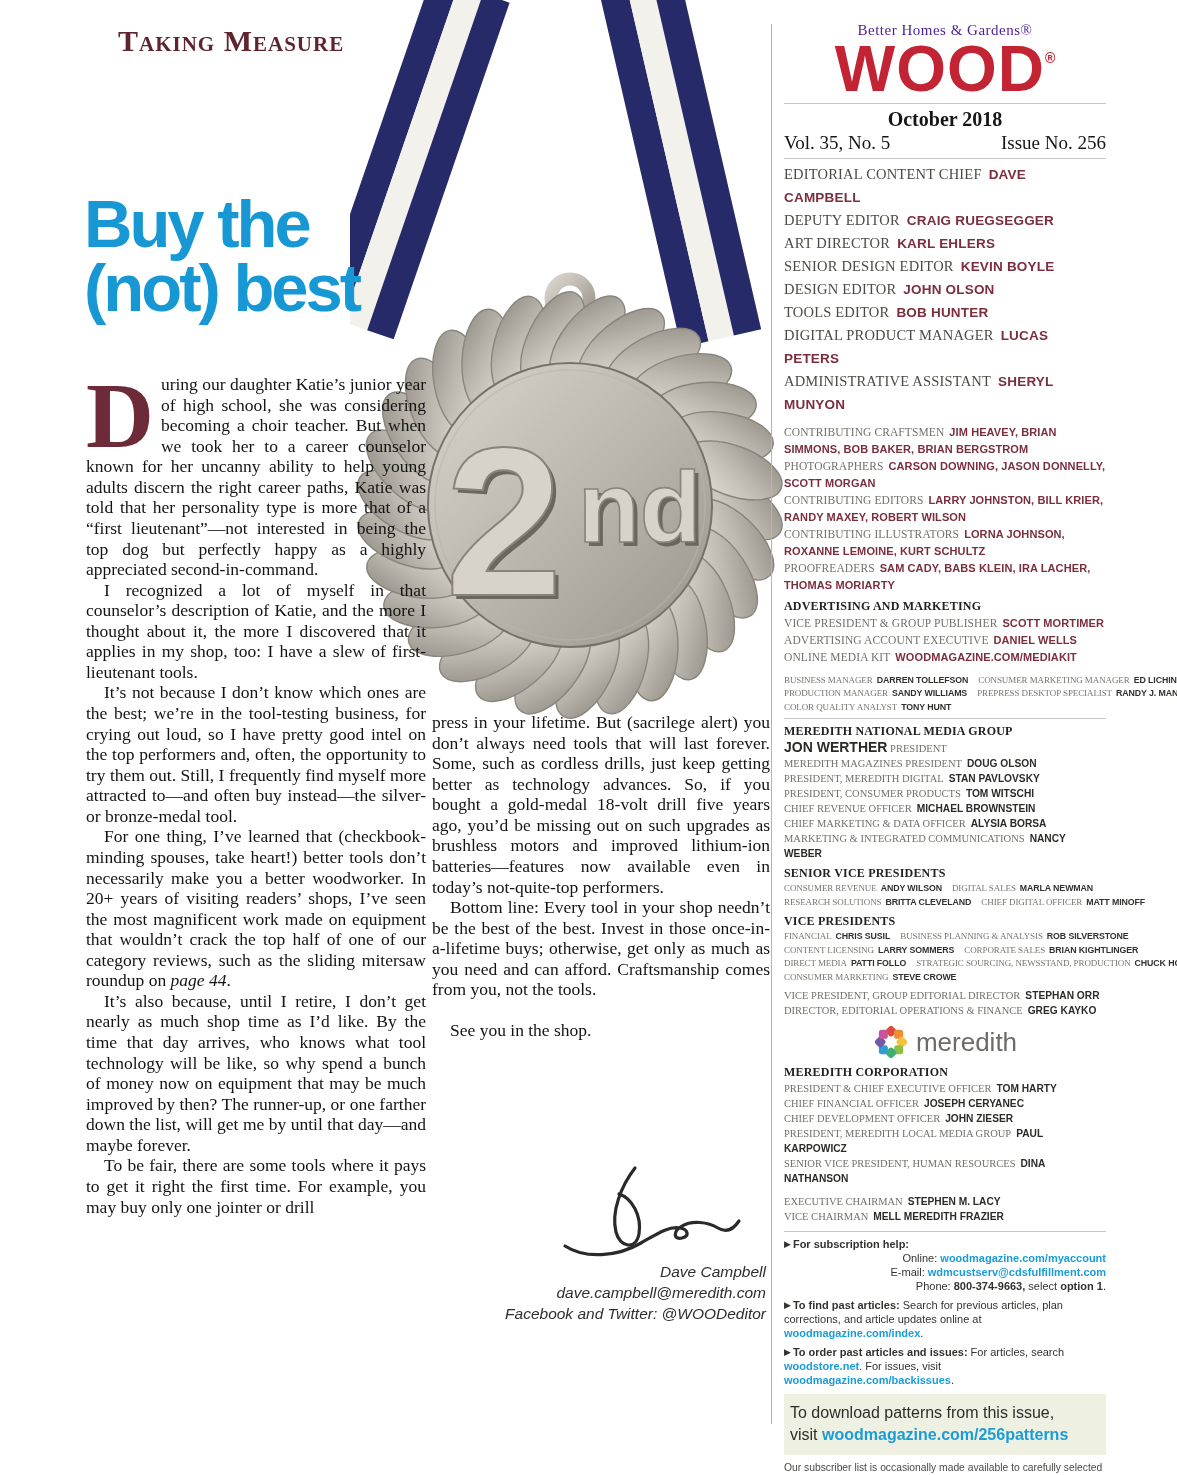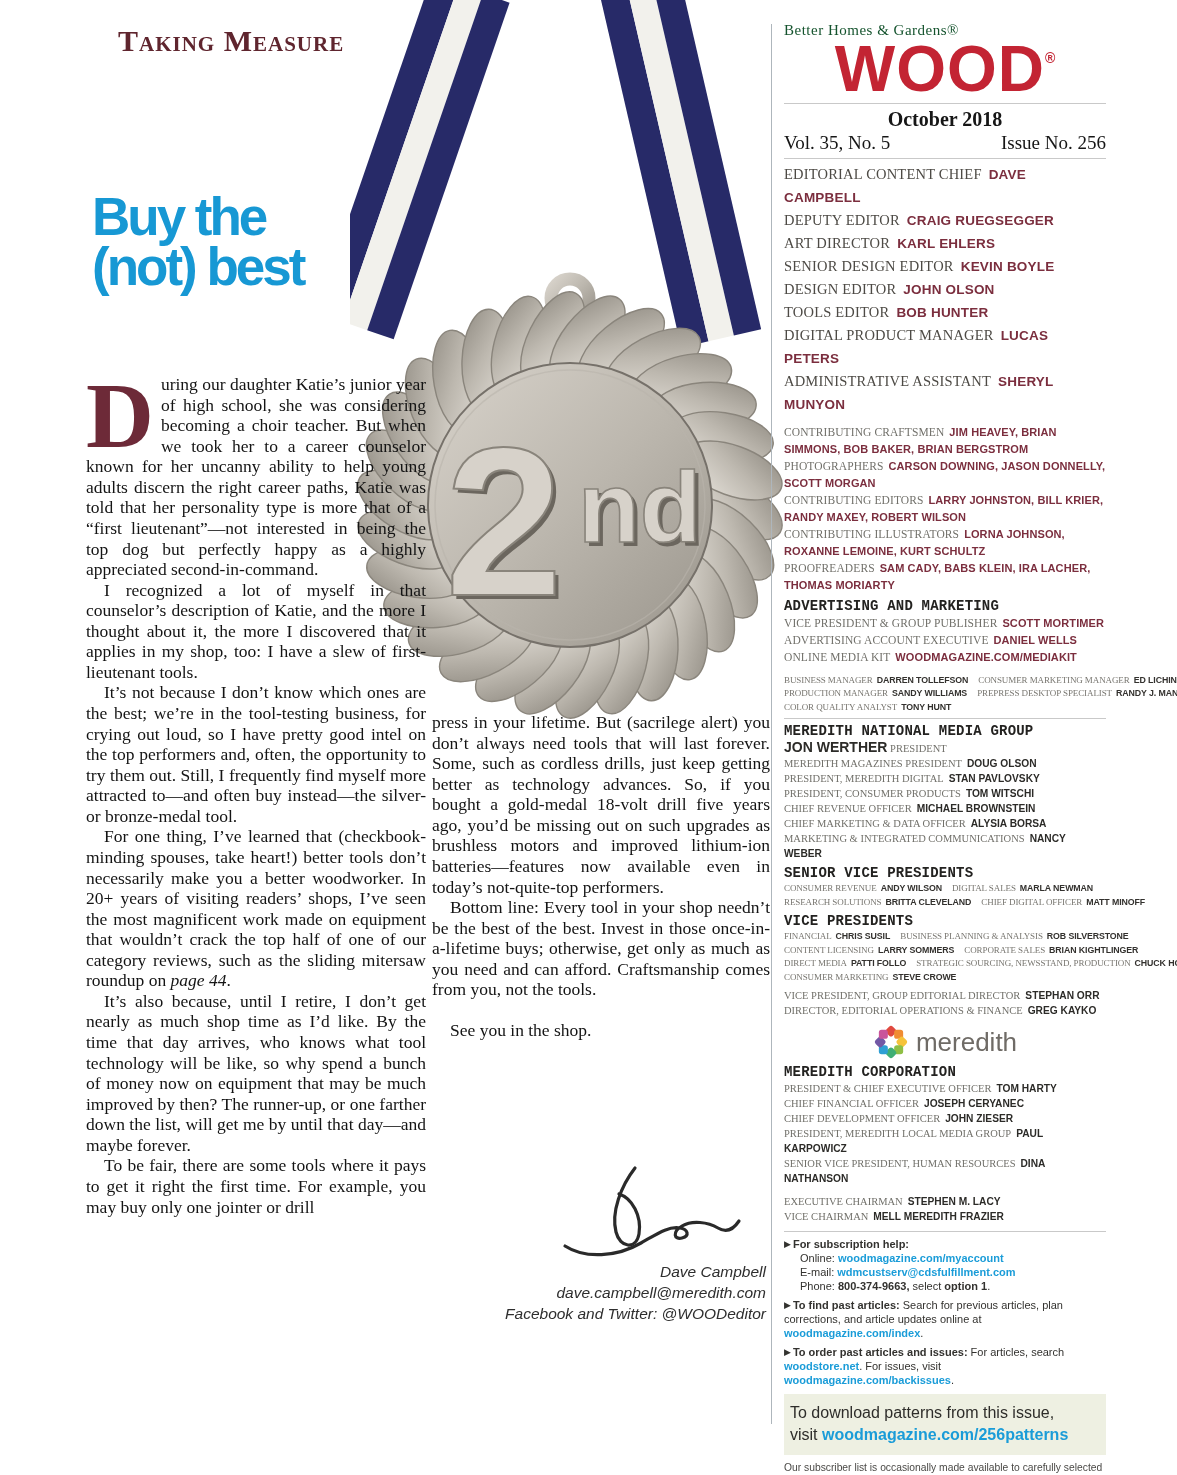--- a/index.html
+++ b/index.html
@@ -29,7 +29,7 @@
 
   
   #sidebar{position:absolute;left:784px;top:22px;width:322px;}
-  .brandline{font-size:15px;color:#14532d;letter-spacing:0.5px;}
+  .brandline{text-align:center;font-size:15px;color:#4c1d95;letter-spacing:0.5px;}
   .woodlogo{text-align:center;font-family:"Liberation Sans",sans-serif;font-weight:bold;
         font-size:64px;line-height:0.92;letter-spacing:1px;color:#c32433;margin-top:1px;}
   .woodlogo sup{font-size:14px;vertical-align:28px;letter-spacing:0;}

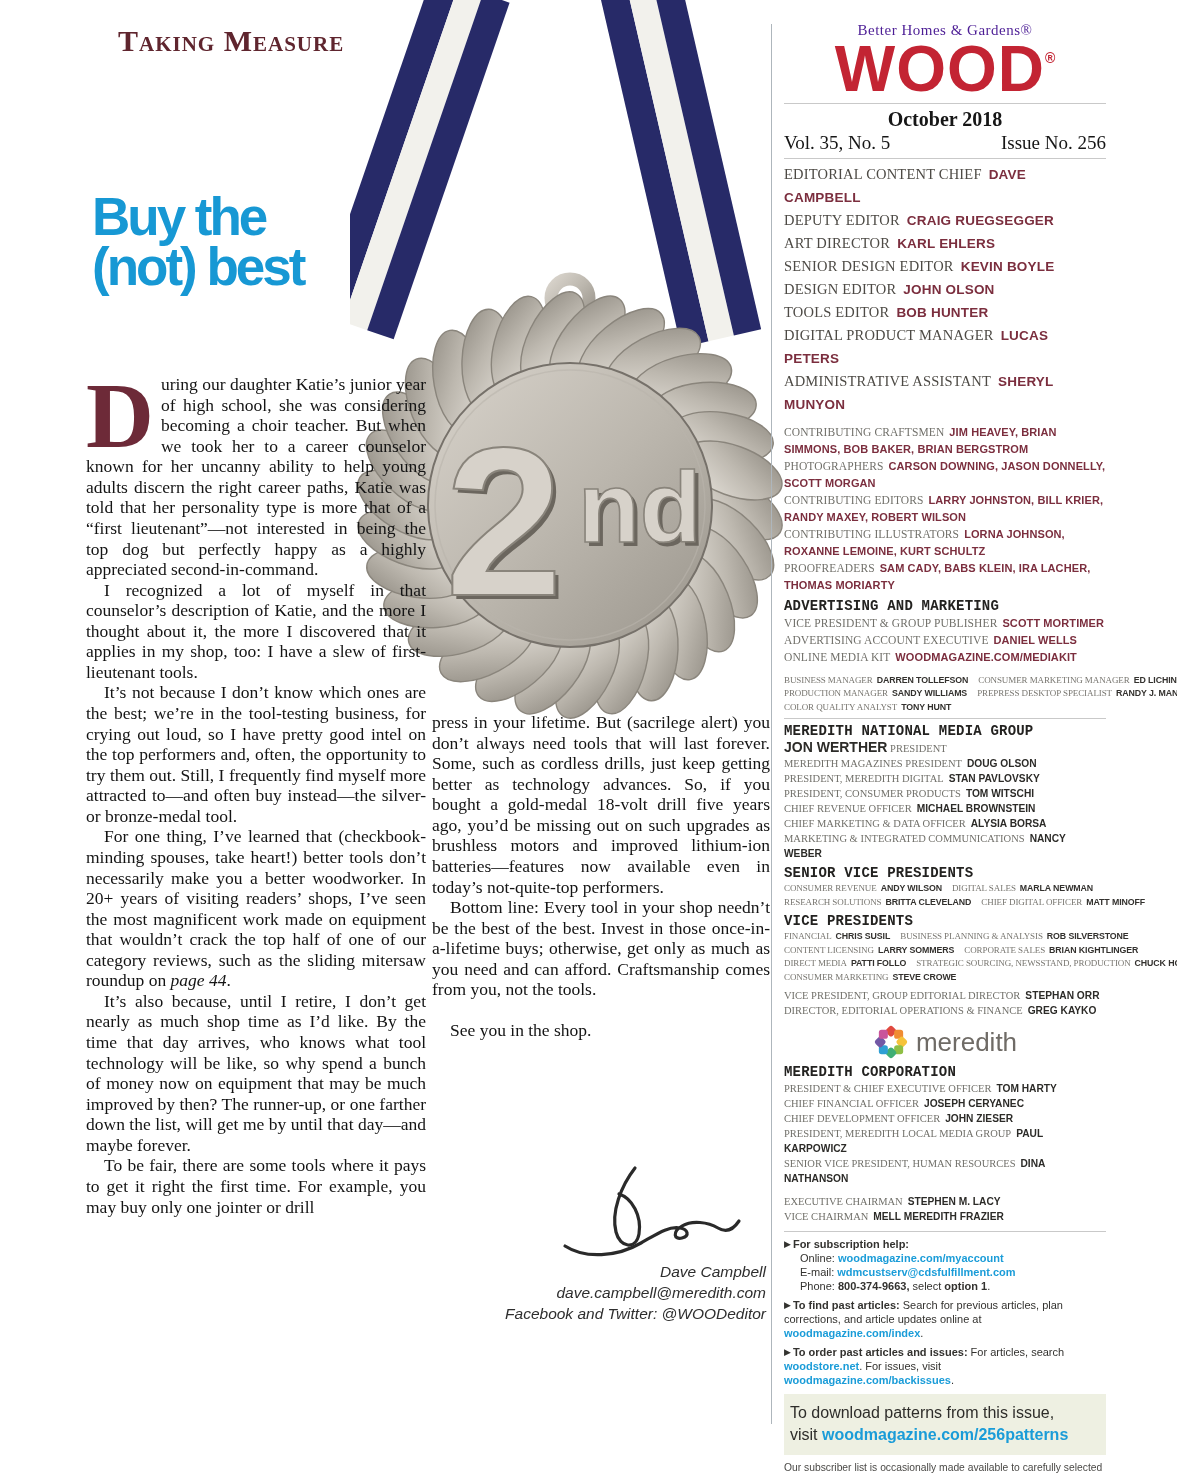--- a/index.html
+++ b/index.html
@@ -9,8 +9,8 @@
   
   .section-label{position:absolute;left:118px;top:24px;font:bold 30px "Liberation Serif",serif;
         font-variant:small-caps;letter-spacing:1px;color:#5f252e;}
-  .headline{position:absolute;left:92px;top:192px;font-family:"Liberation Sans",sans-serif;
-        font-weight:bold;font-size:53px;line-height:0.95;letter-spacing:-3px;color:#1798d4;}
+  .headline{position:absolute;left:84px;top:192px;font-family:"Liberation Sans",sans-serif;
+        font-weight:bold;font-size:67px;line-height:0.95;letter-spacing:-3px;color:#1798d4;}
   .bodycol{position:absolute;width:340px;font-size:17.5px;line-height:1.175;text-align:justify;color:#141414;}
   #col1{left:86px;top:374px;}
   #col2{left:432px;top:712px;width:338px;}

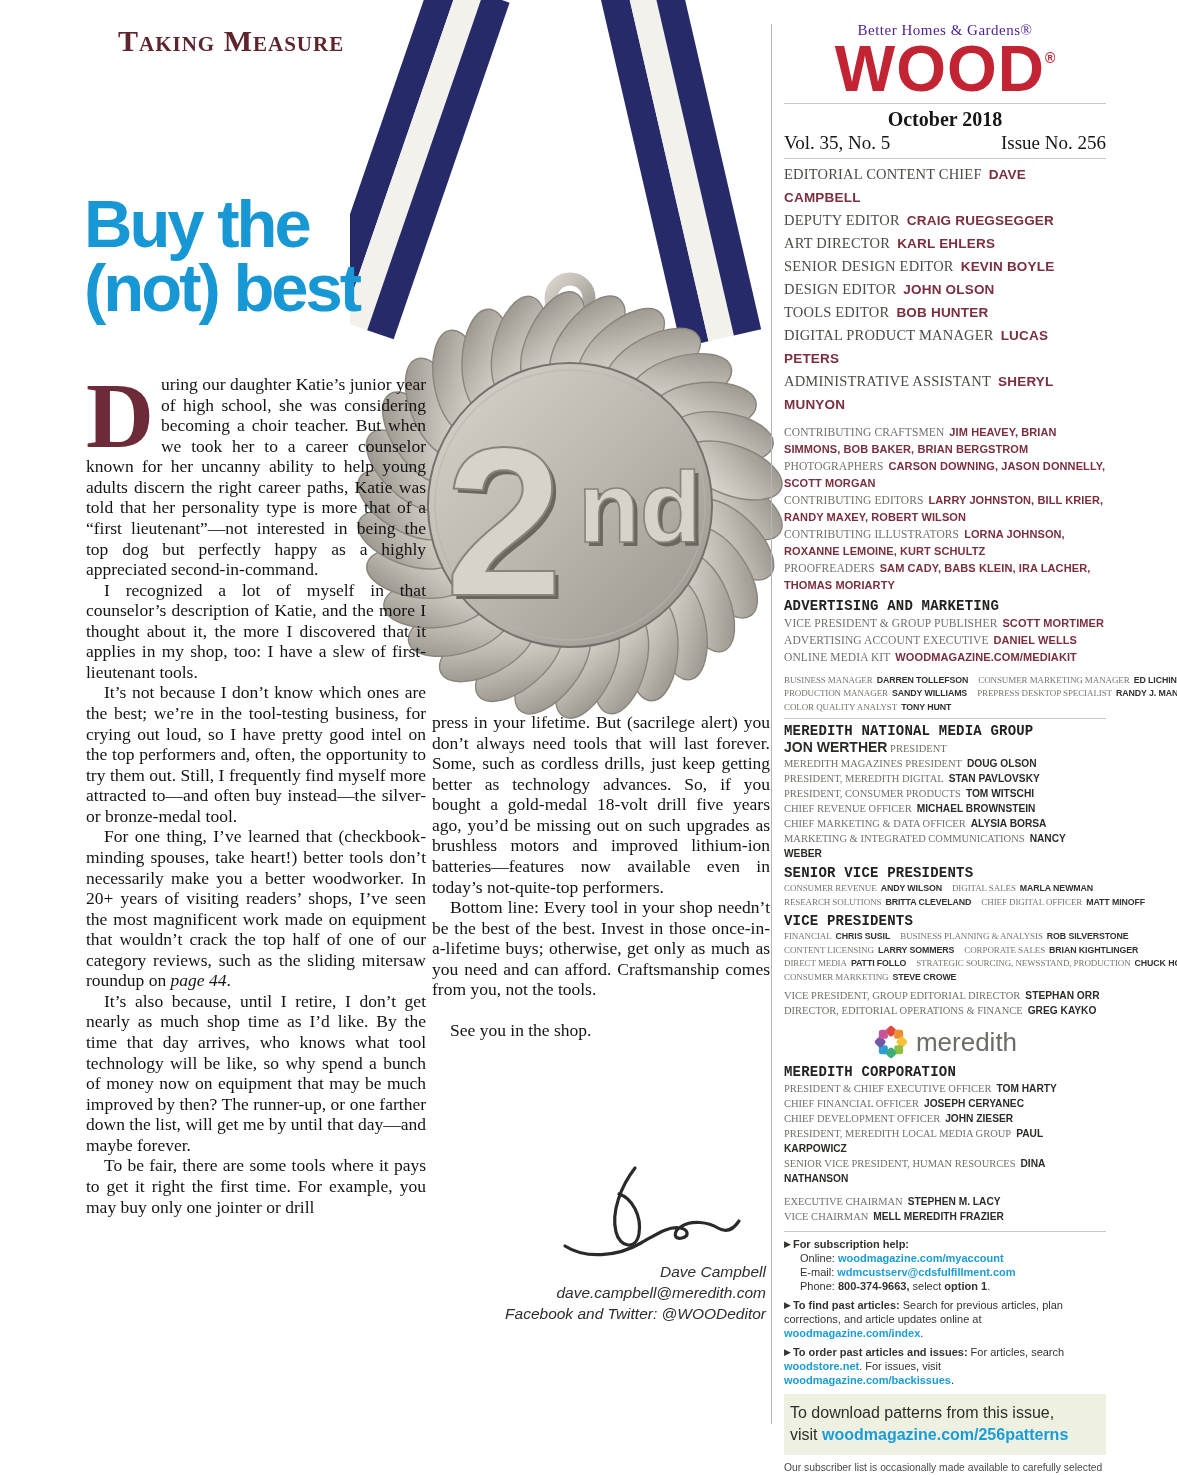--- a/index.html
+++ b/index.html
@@ -44,7 +44,7 @@
   .mh-sm{font-size:11.5px;line-height:17px;letter-spacing:0.1px;}
   .mh-sm .mh-label{color:#71706a;margin-right:5px;}
   .mh-sm .mh-name{font-weight:bold;color:#7b2e3e;font-family:"Liberation Sans",sans-serif;font-size:11px;}
-  .mh-heading{font-family:Liberation Mono, monospace;font-weight:bold;font-size:14px;
+  .mh-heading{font-family:Liberation Serif, serif;font-weight:bold;font-size:12px;
         color:#232220;letter-spacing:0.2px;line-height:17px;}
 
   .mh-xs{font-size:9px;line-height:13.5px;white-space:nowrap;letter-spacing:-0.1px;}

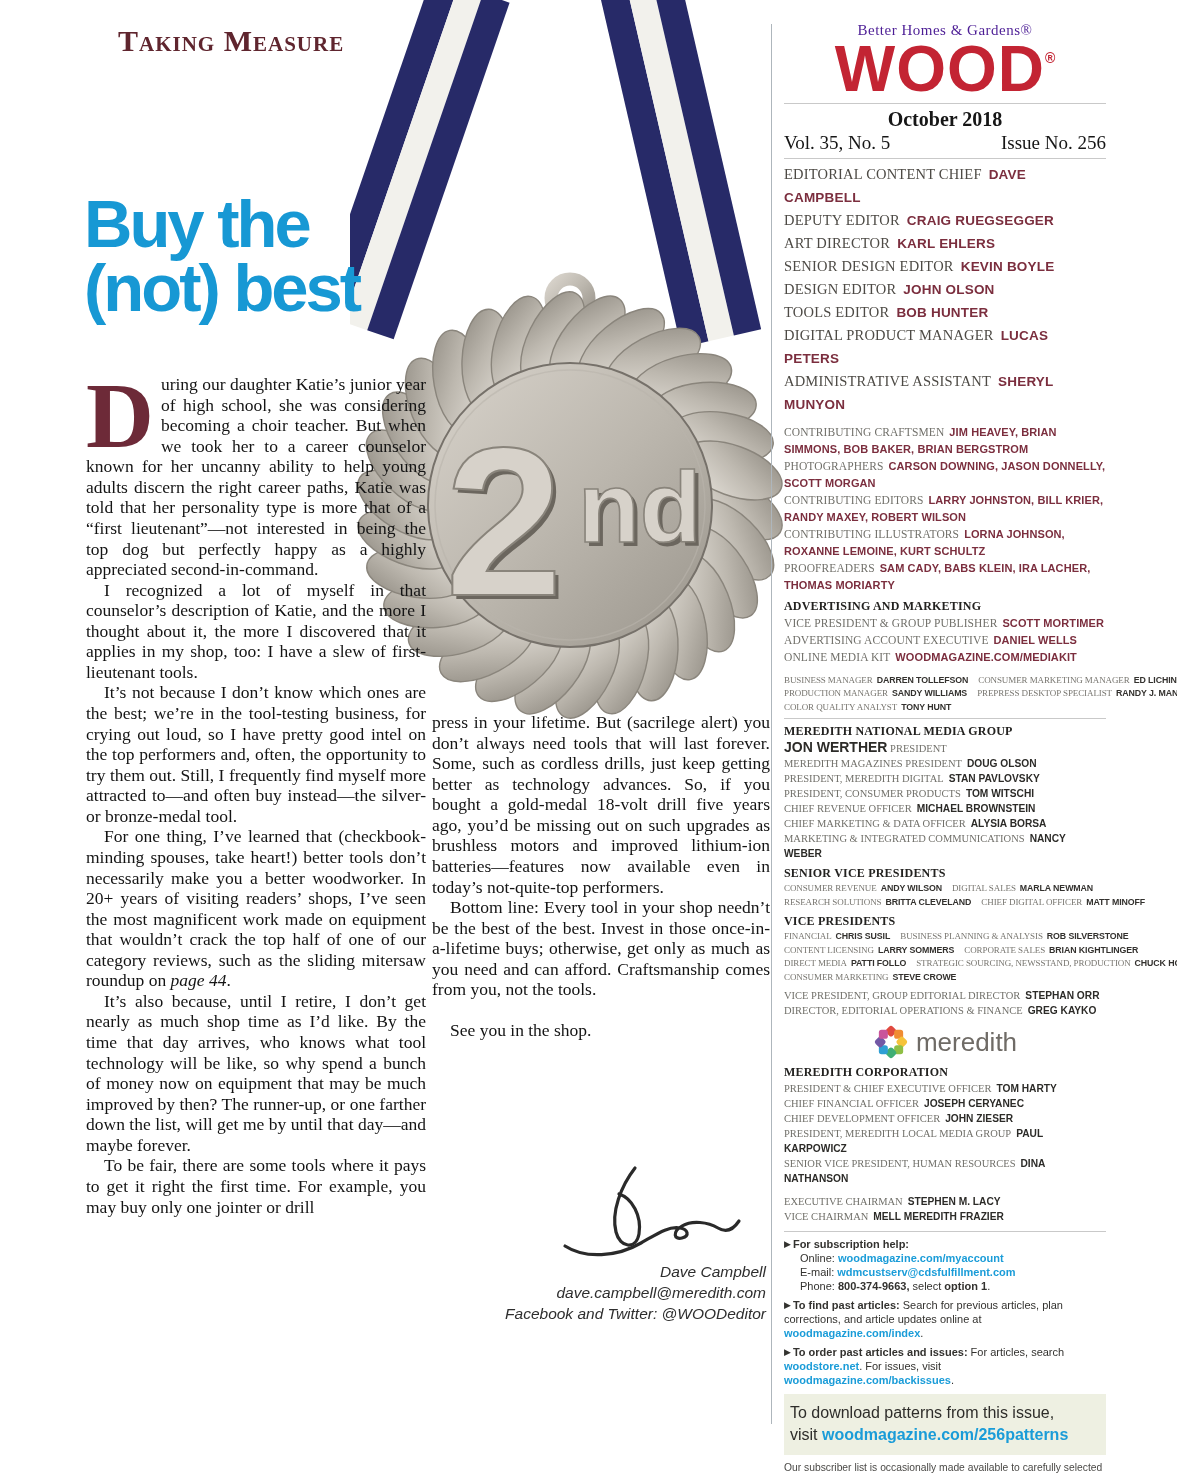--- a/index.html
+++ b/index.html
@@ -65,7 +65,7 @@
   .subs{font-family:"Liberation Sans",sans-serif;font-size:11px;line-height:14px;color:#33322f;margin-top:5px;}
   .subs .bold{font-weight:bold;}
   .subs .arrow{font-size:9px;vertical-align:1px;margin-right:2px;}
-  .subs .indent{margin-left:16px;}
+  .subs .indent{margin-left:16px;text-align:right;}
   .link{color:#1a9cd8;font-weight:bold;}
   .patterns-box{background:#eef0e2;text-align:left;font-family:"Liberation Sans",sans-serif;
         font-size:16px;color:#2e2d2a;padding:8px 6px 9px 6px;margin:7px 0 6px 0;line-height:1.35;}

